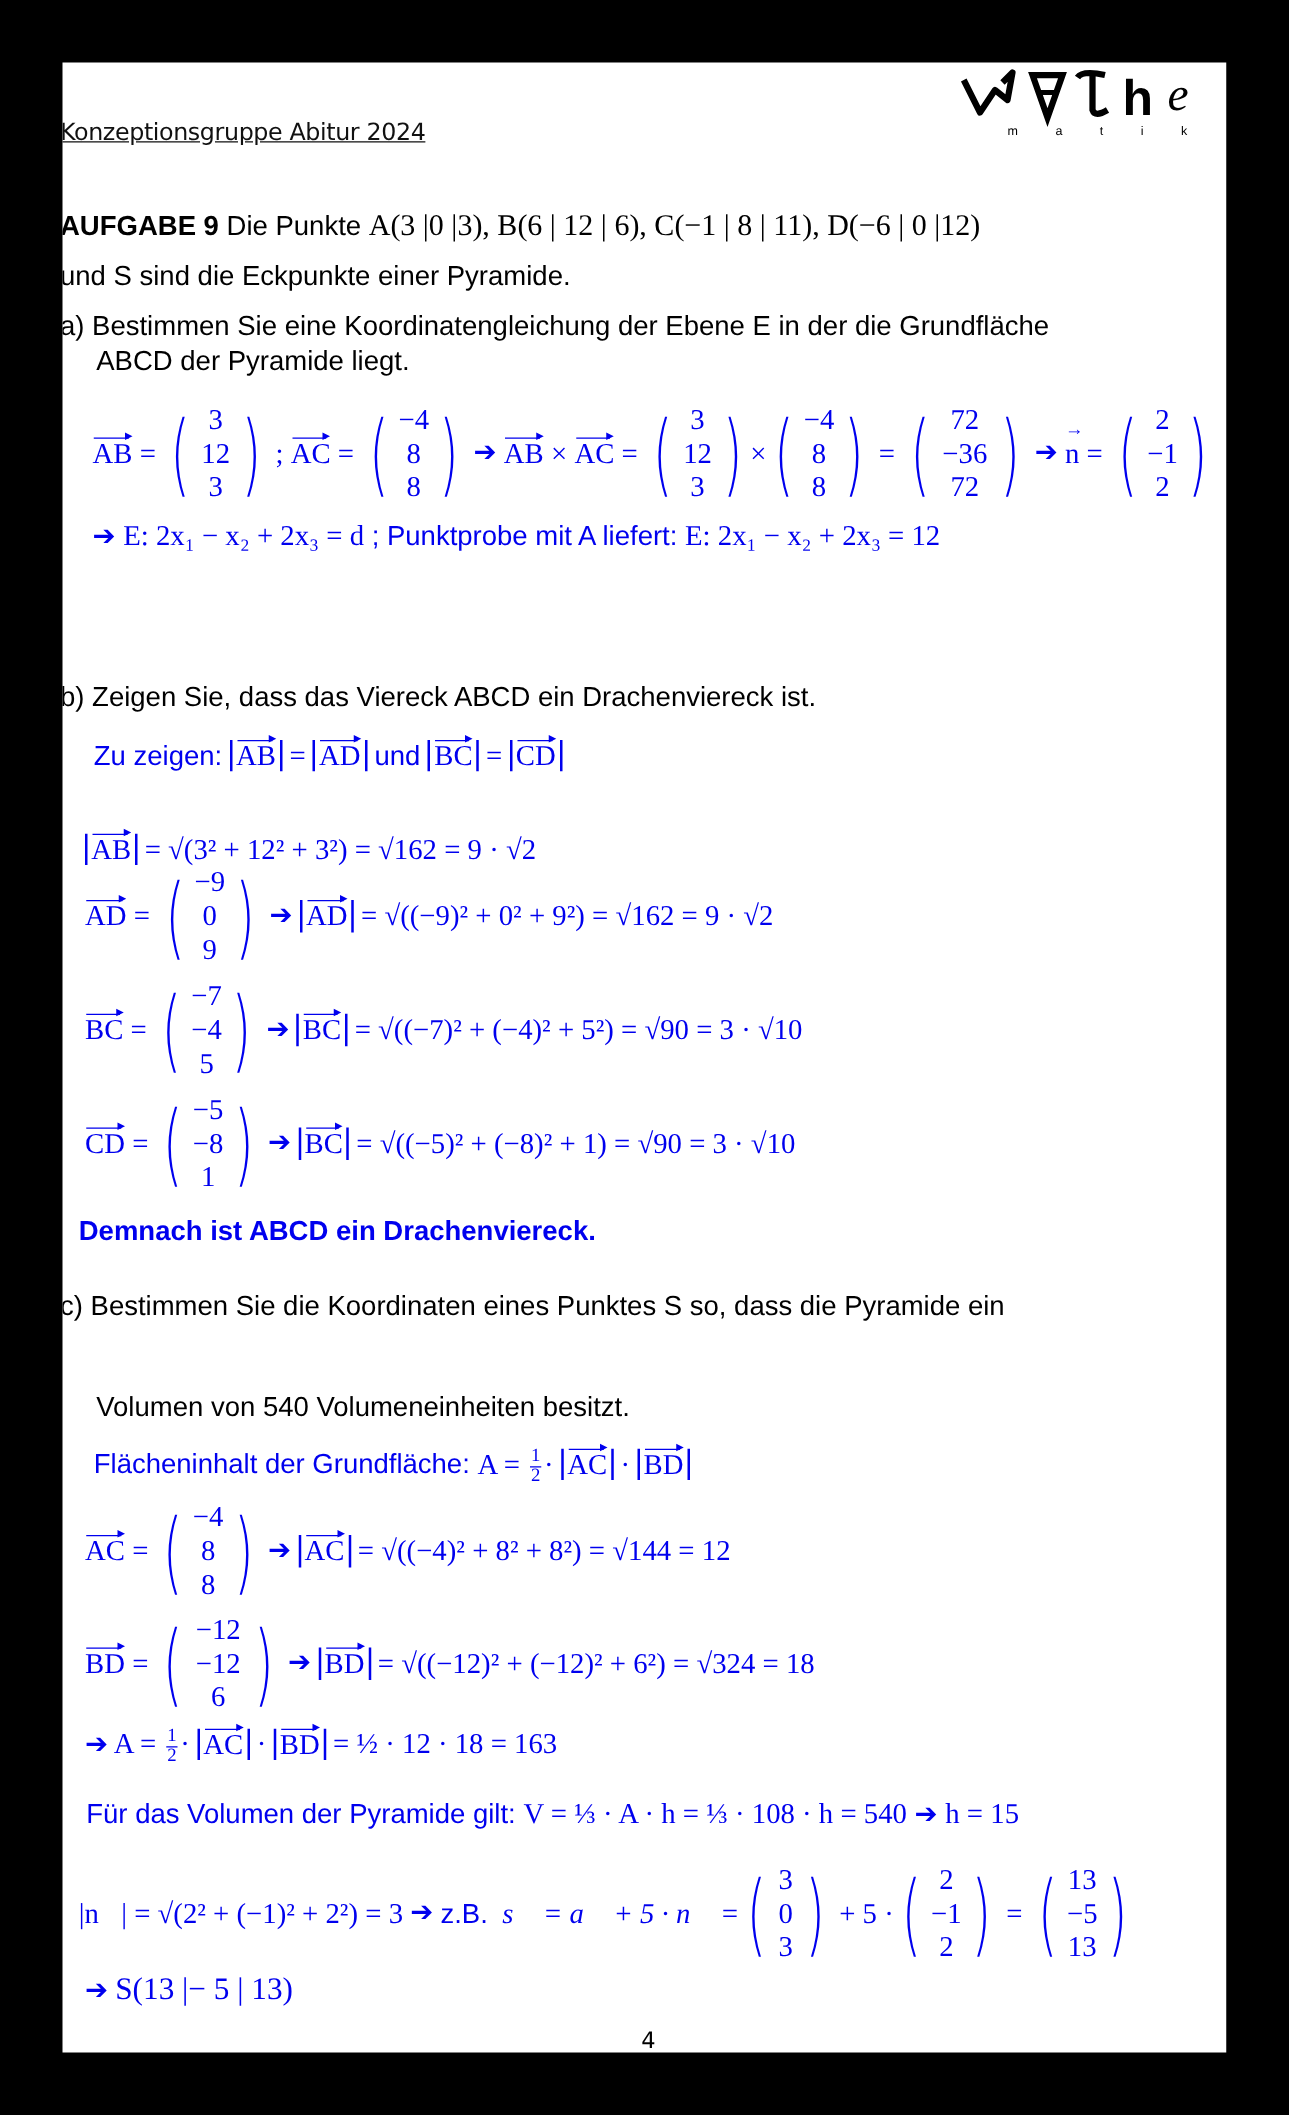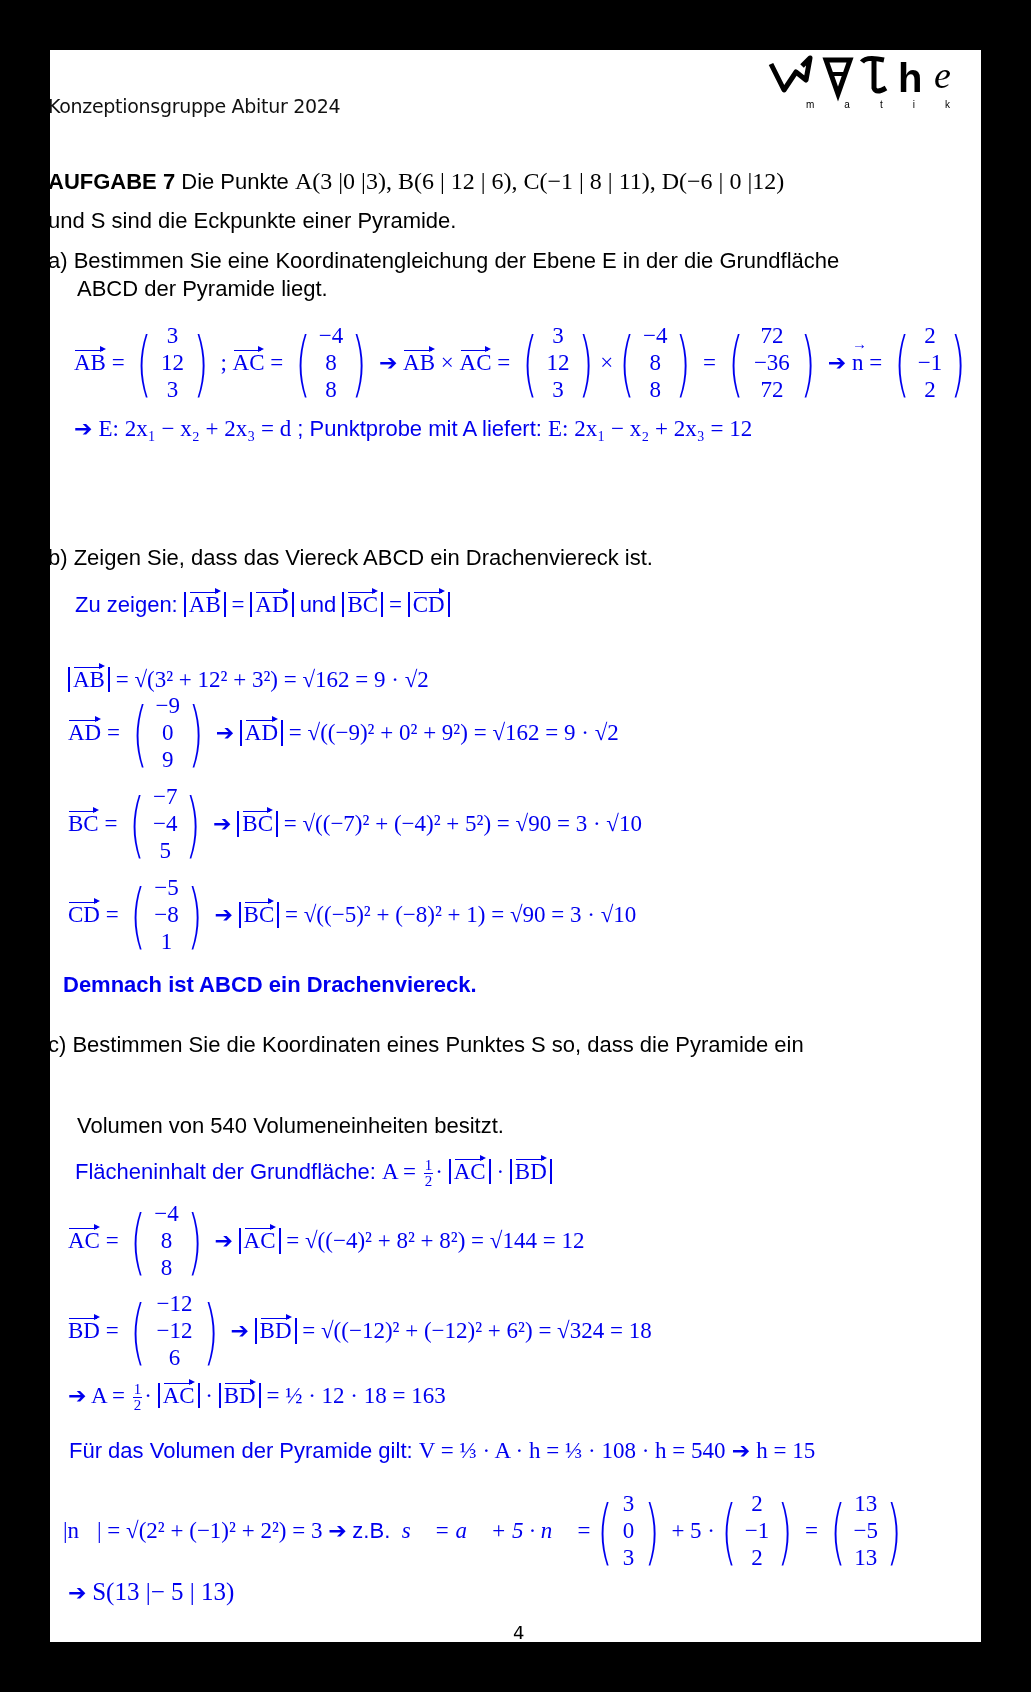--- a/index.html
+++ b/index.html
@@ -7,7 +7,7 @@
          font-family:"Liberation Sans", sans-serif; }
   .page { position:absolute; left:50px; top:50px; width:931px; height:1592px; background:#fff; overflow:hidden; }
   .abs { position:absolute; white-space:nowrap; }
-  .hdr { font-family:"DejaVu Sans", sans-serif; font-size:19px; color:#111; letter-spacing:-0.3px; }
+  .hdr { font-family:"DejaVu Sans", sans-serif; font-size:19px; color:#111; letter-spacing:-0.3px;text-decoration:underline; }
   .task { font-size:22px; color:#000; }
   .sol { font-size:22px; color:#0000ee; }
   .m { font-family:"Liberation Serif", "DejaVu Serif", serif; font-size:23px; color:#0000ee; }

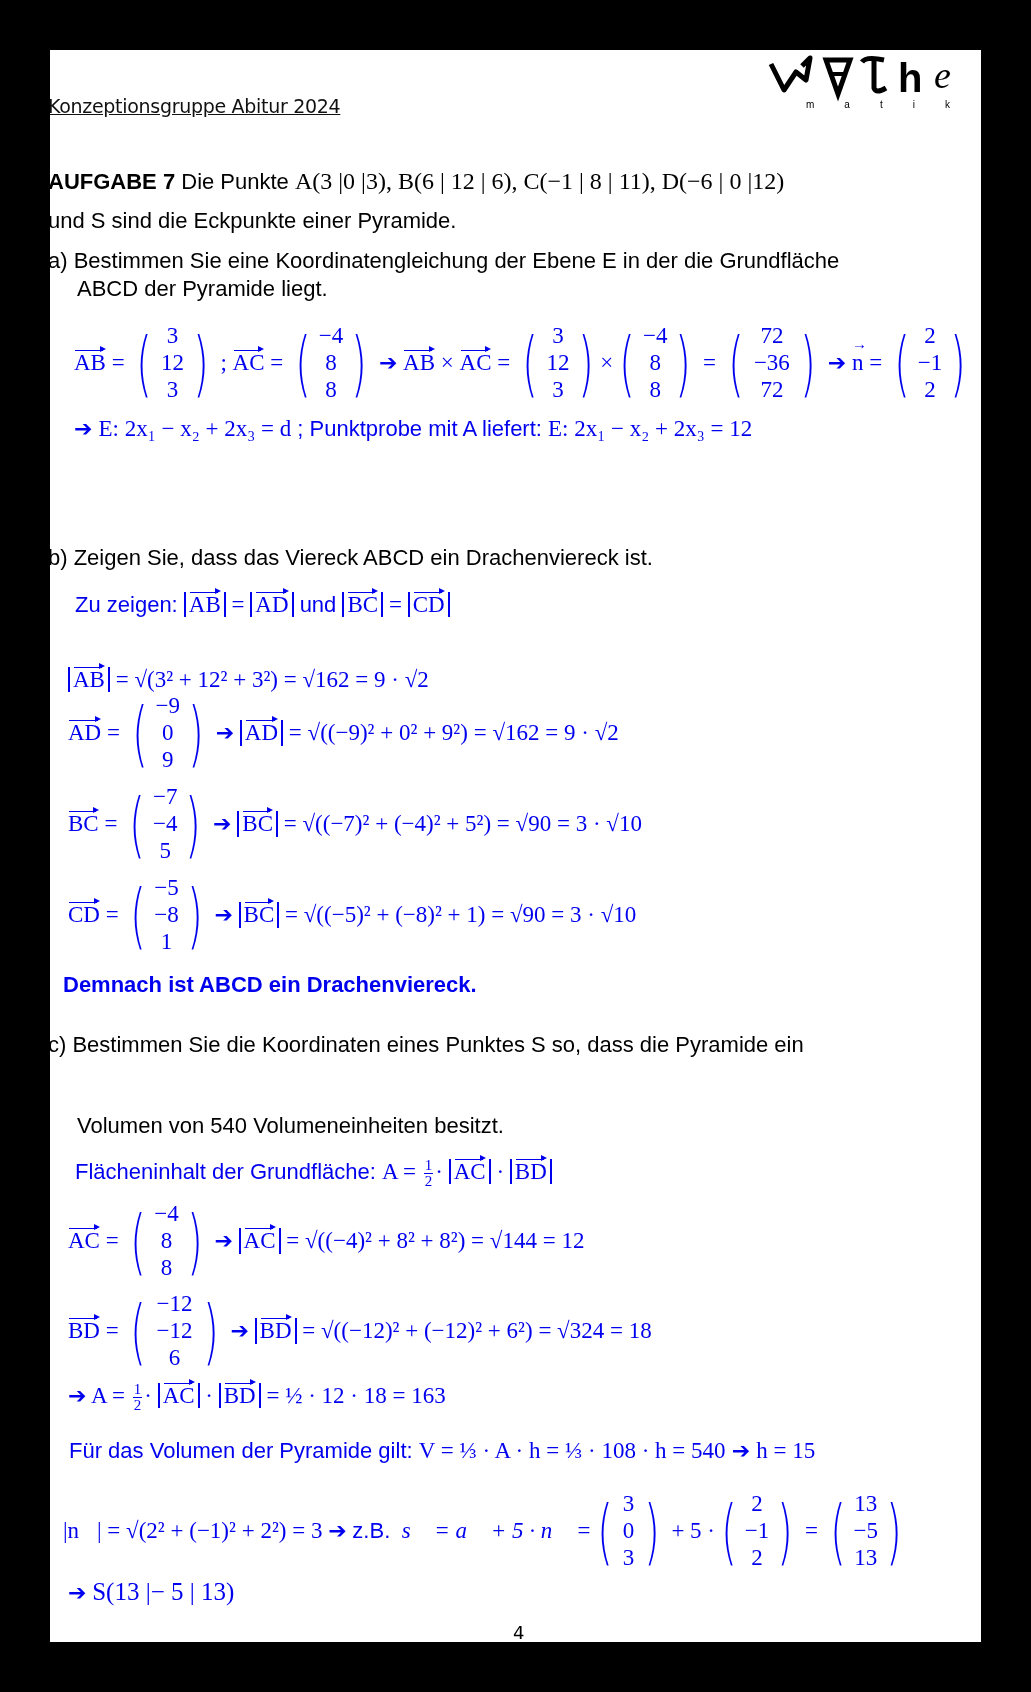--- a/index.html
+++ b/index.html
@@ -44,7 +44,7 @@
   </svg>
 
   <div class="abs task" style="left:-2px; top:118px;">
-    <b>AUFGABE 7</b><span> Die Punkte </span><span class="abs-free" style="font-family:'Liberation Serif',serif; font-size:24px;margin-top:16px;">A(3 |0 |3), B(6 | 12 | 6), C(−1 | 8 | 11), D(−6 | 0 |12)</span>
+    <b>AUFGABE 9</b><span> Die Punkte </span><span class="abs-free" style="font-family:'Liberation Serif',serif; font-size:24px;margin-top:16px;">A(3 |0 |3), B(6 | 12 | 6), C(−1 | 8 | 11), D(−6 | 0 |12)</span>
   </div>
   <div class="abs task" style="left:-2px; top:158px;">und S sind die Eckpunkte einer Pyramide.</div>
 

